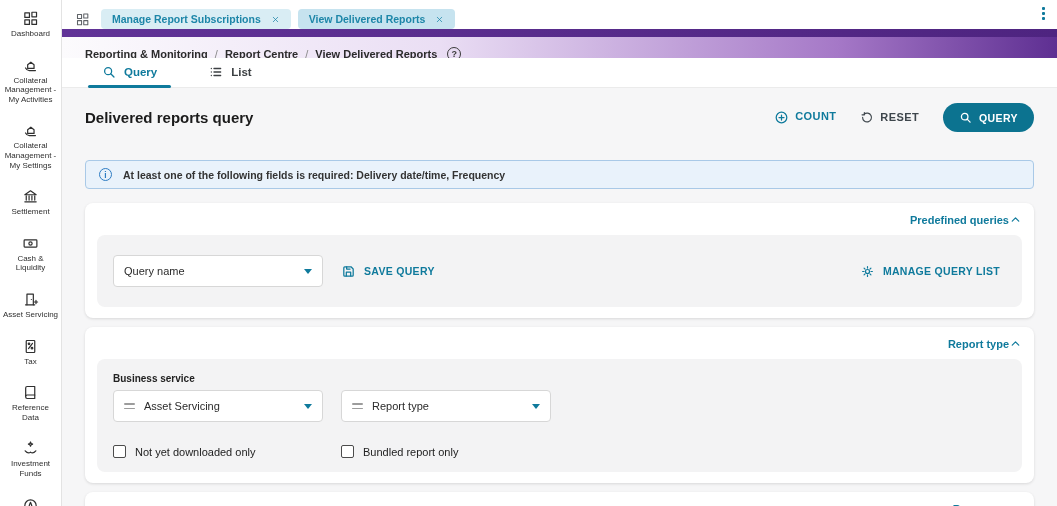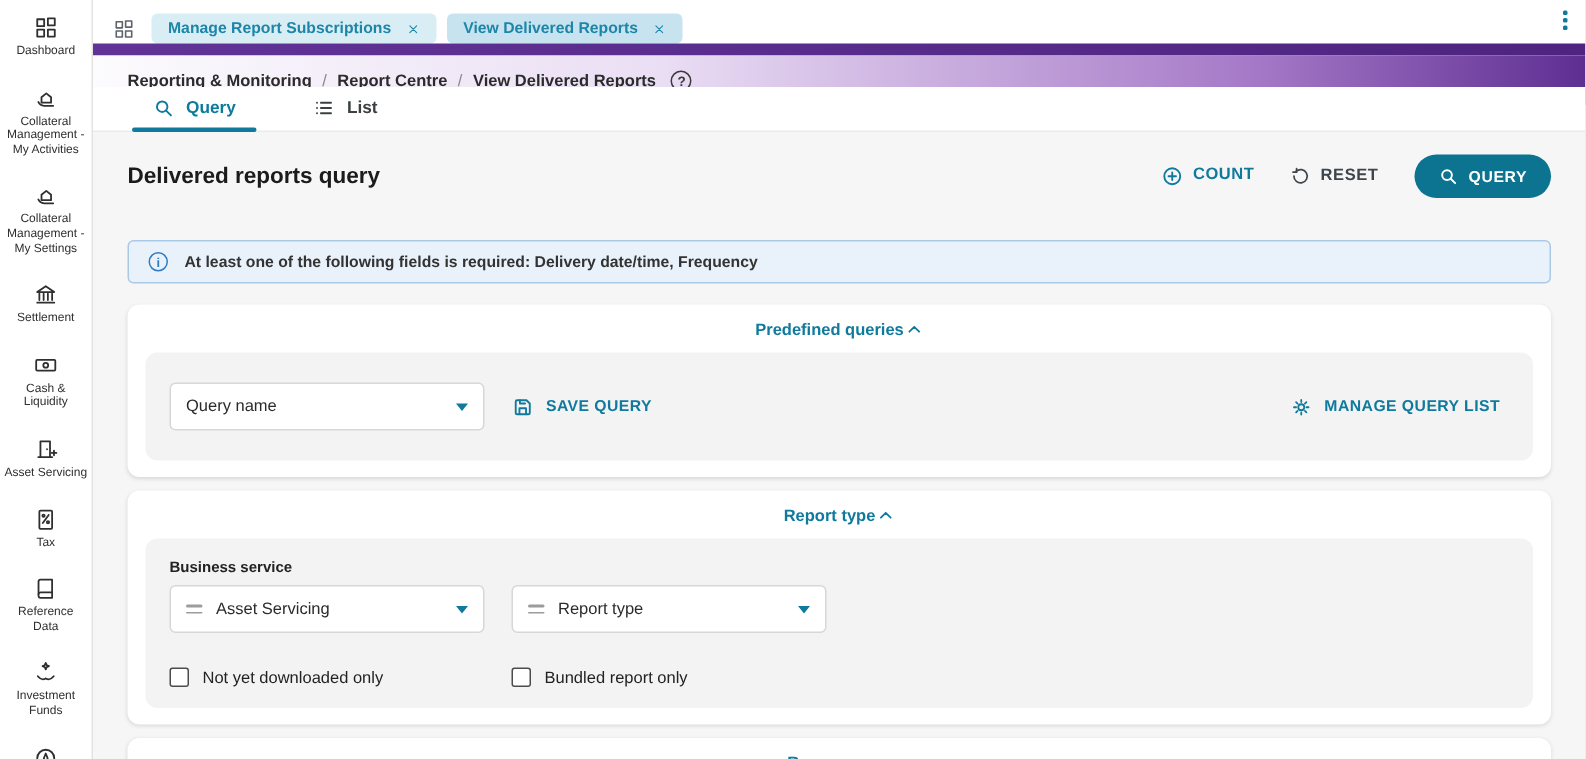--- a/index.html
+++ b/index.html
@@ -76,7 +76,7 @@
 
   .card{background:#fff;border-radius:8px;box-shadow:0 1px 3px rgba(0,0,0,.12);
     padding:10px 12px 11px;margin-bottom:9px}
-  .card-head{display:flex;justify-content:center;align-items:center;margin-bottom:9px}
+  .card-head{display:flex;justify-content:flex-end;align-items:center;margin-bottom:9px}
   .card-title{font-size:11px;font-weight:bold;color:#0f7a9c}
   .chev{cursor:pointer}
   .chev svg{stroke:#0f7a9c;fill:none;stroke-width:2.2;stroke-linecap:round;stroke-linejoin:round}

